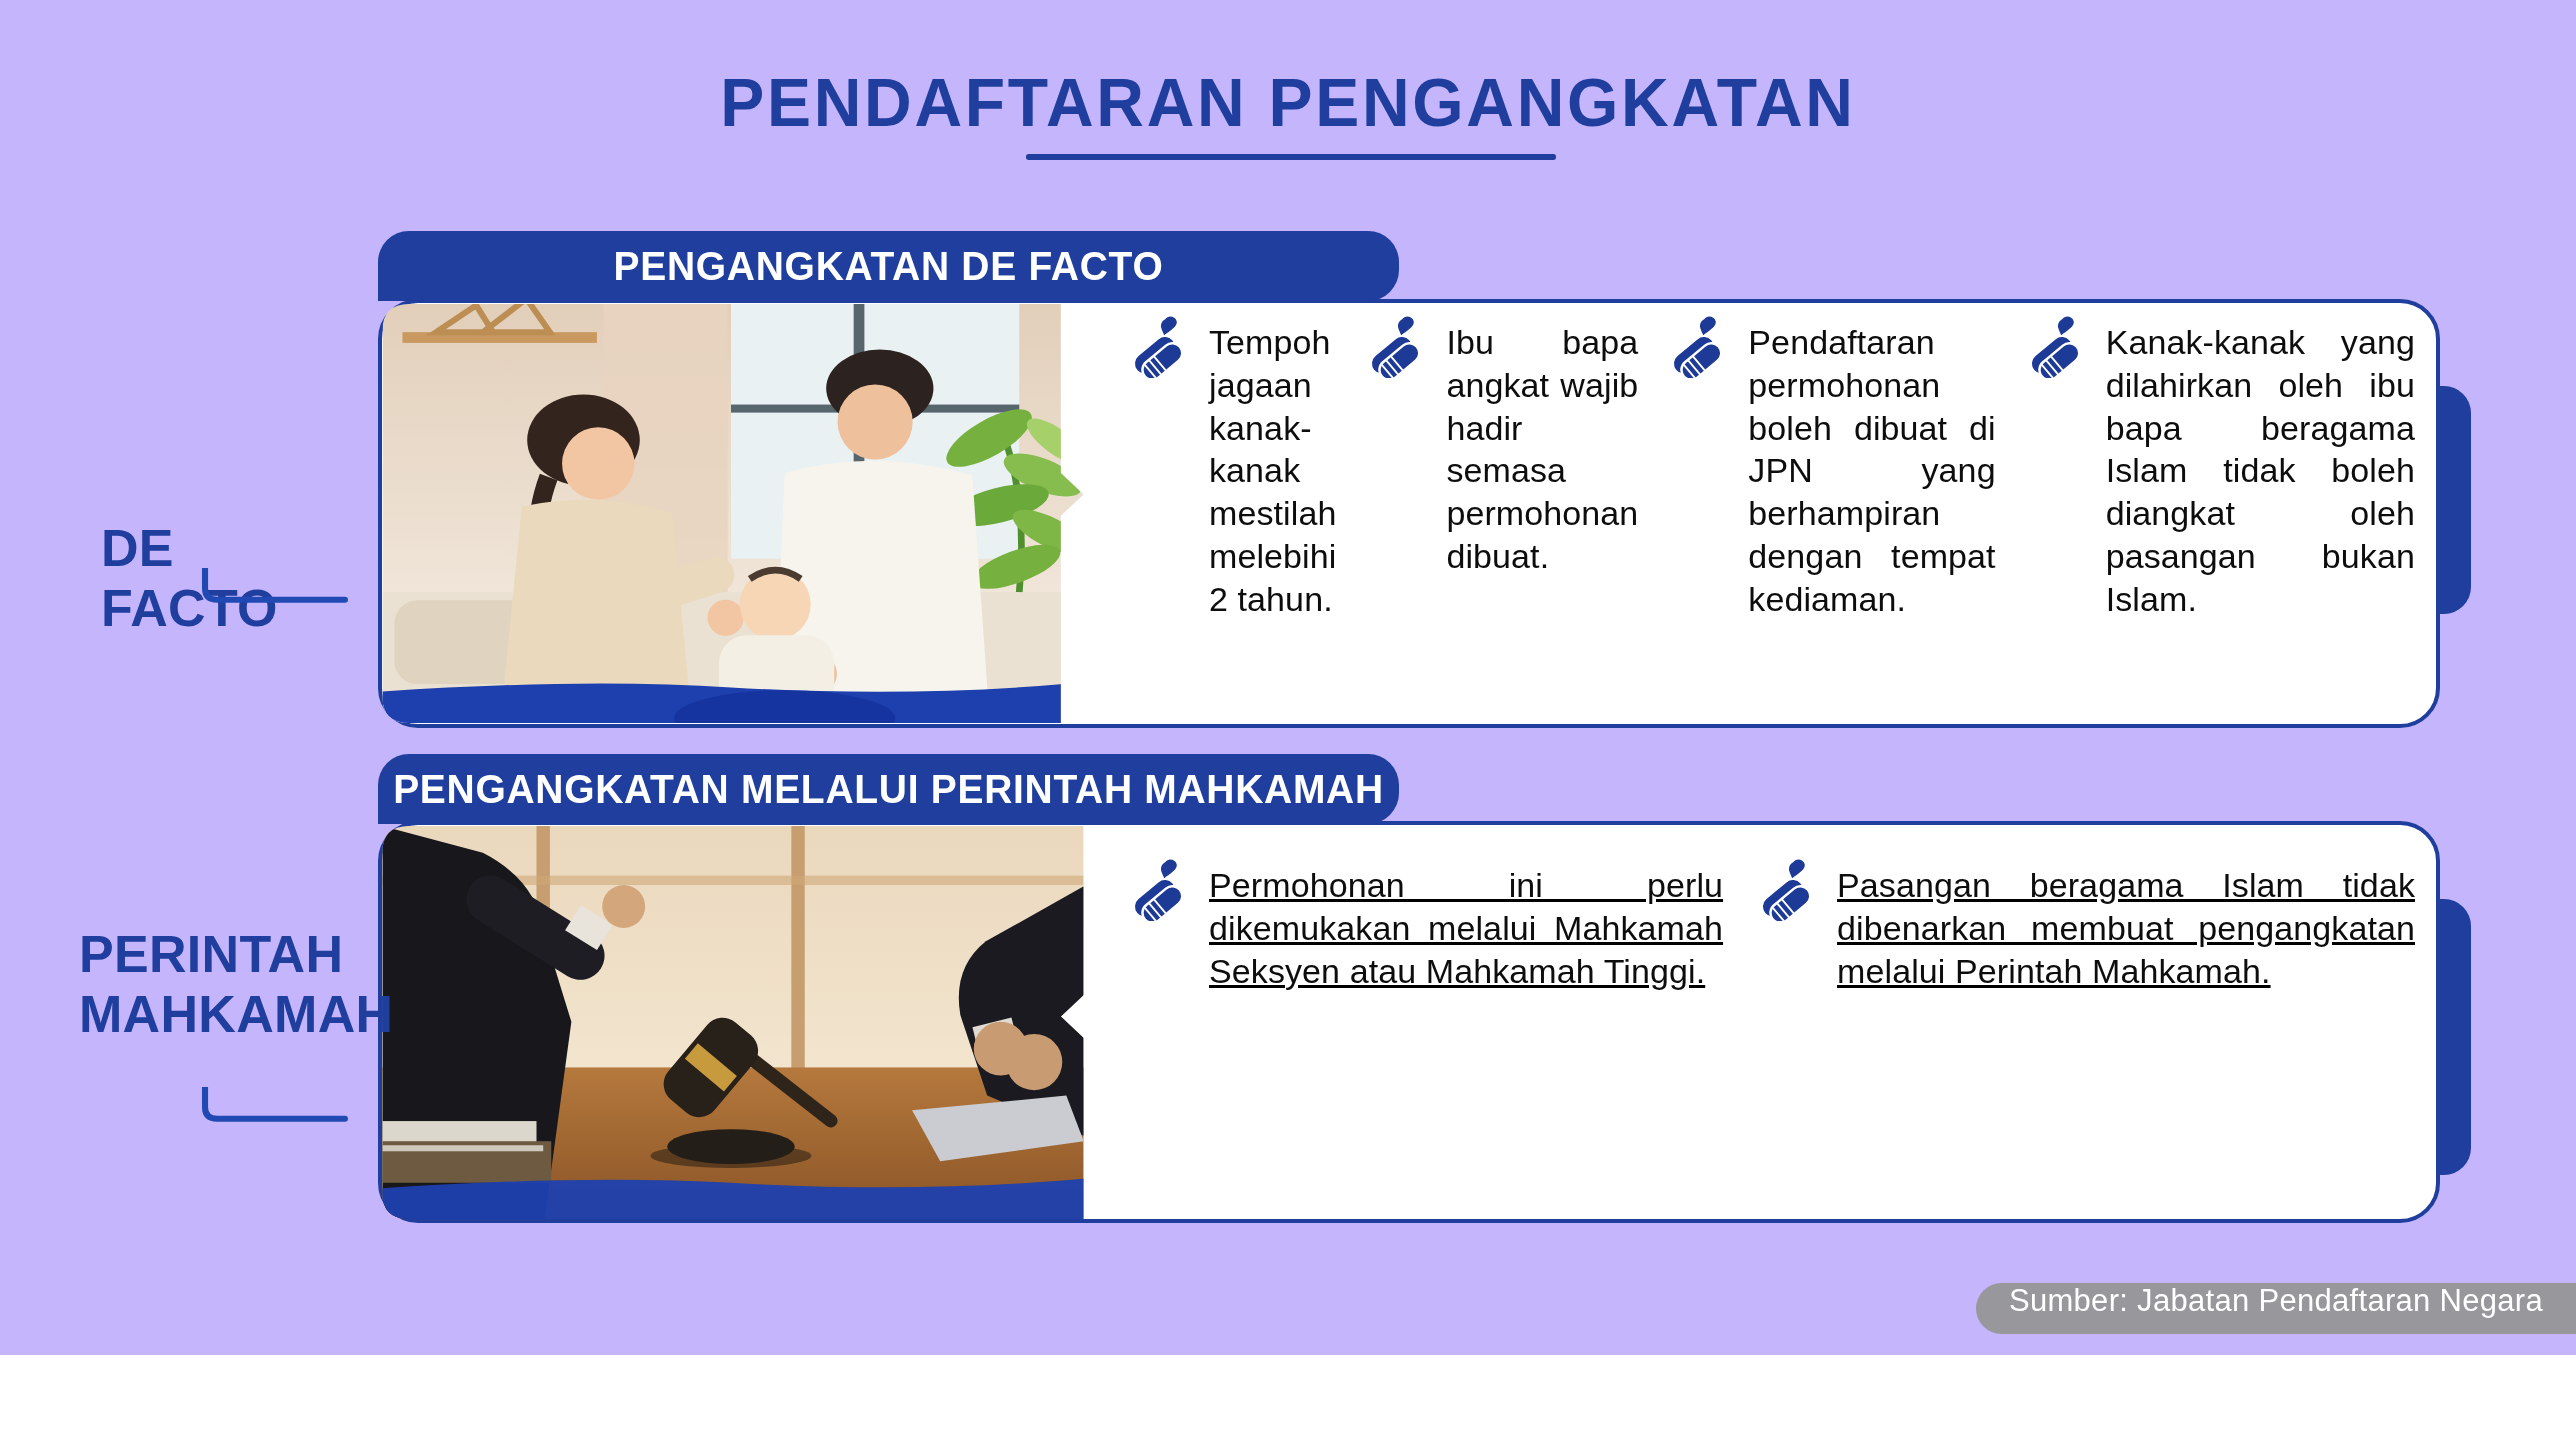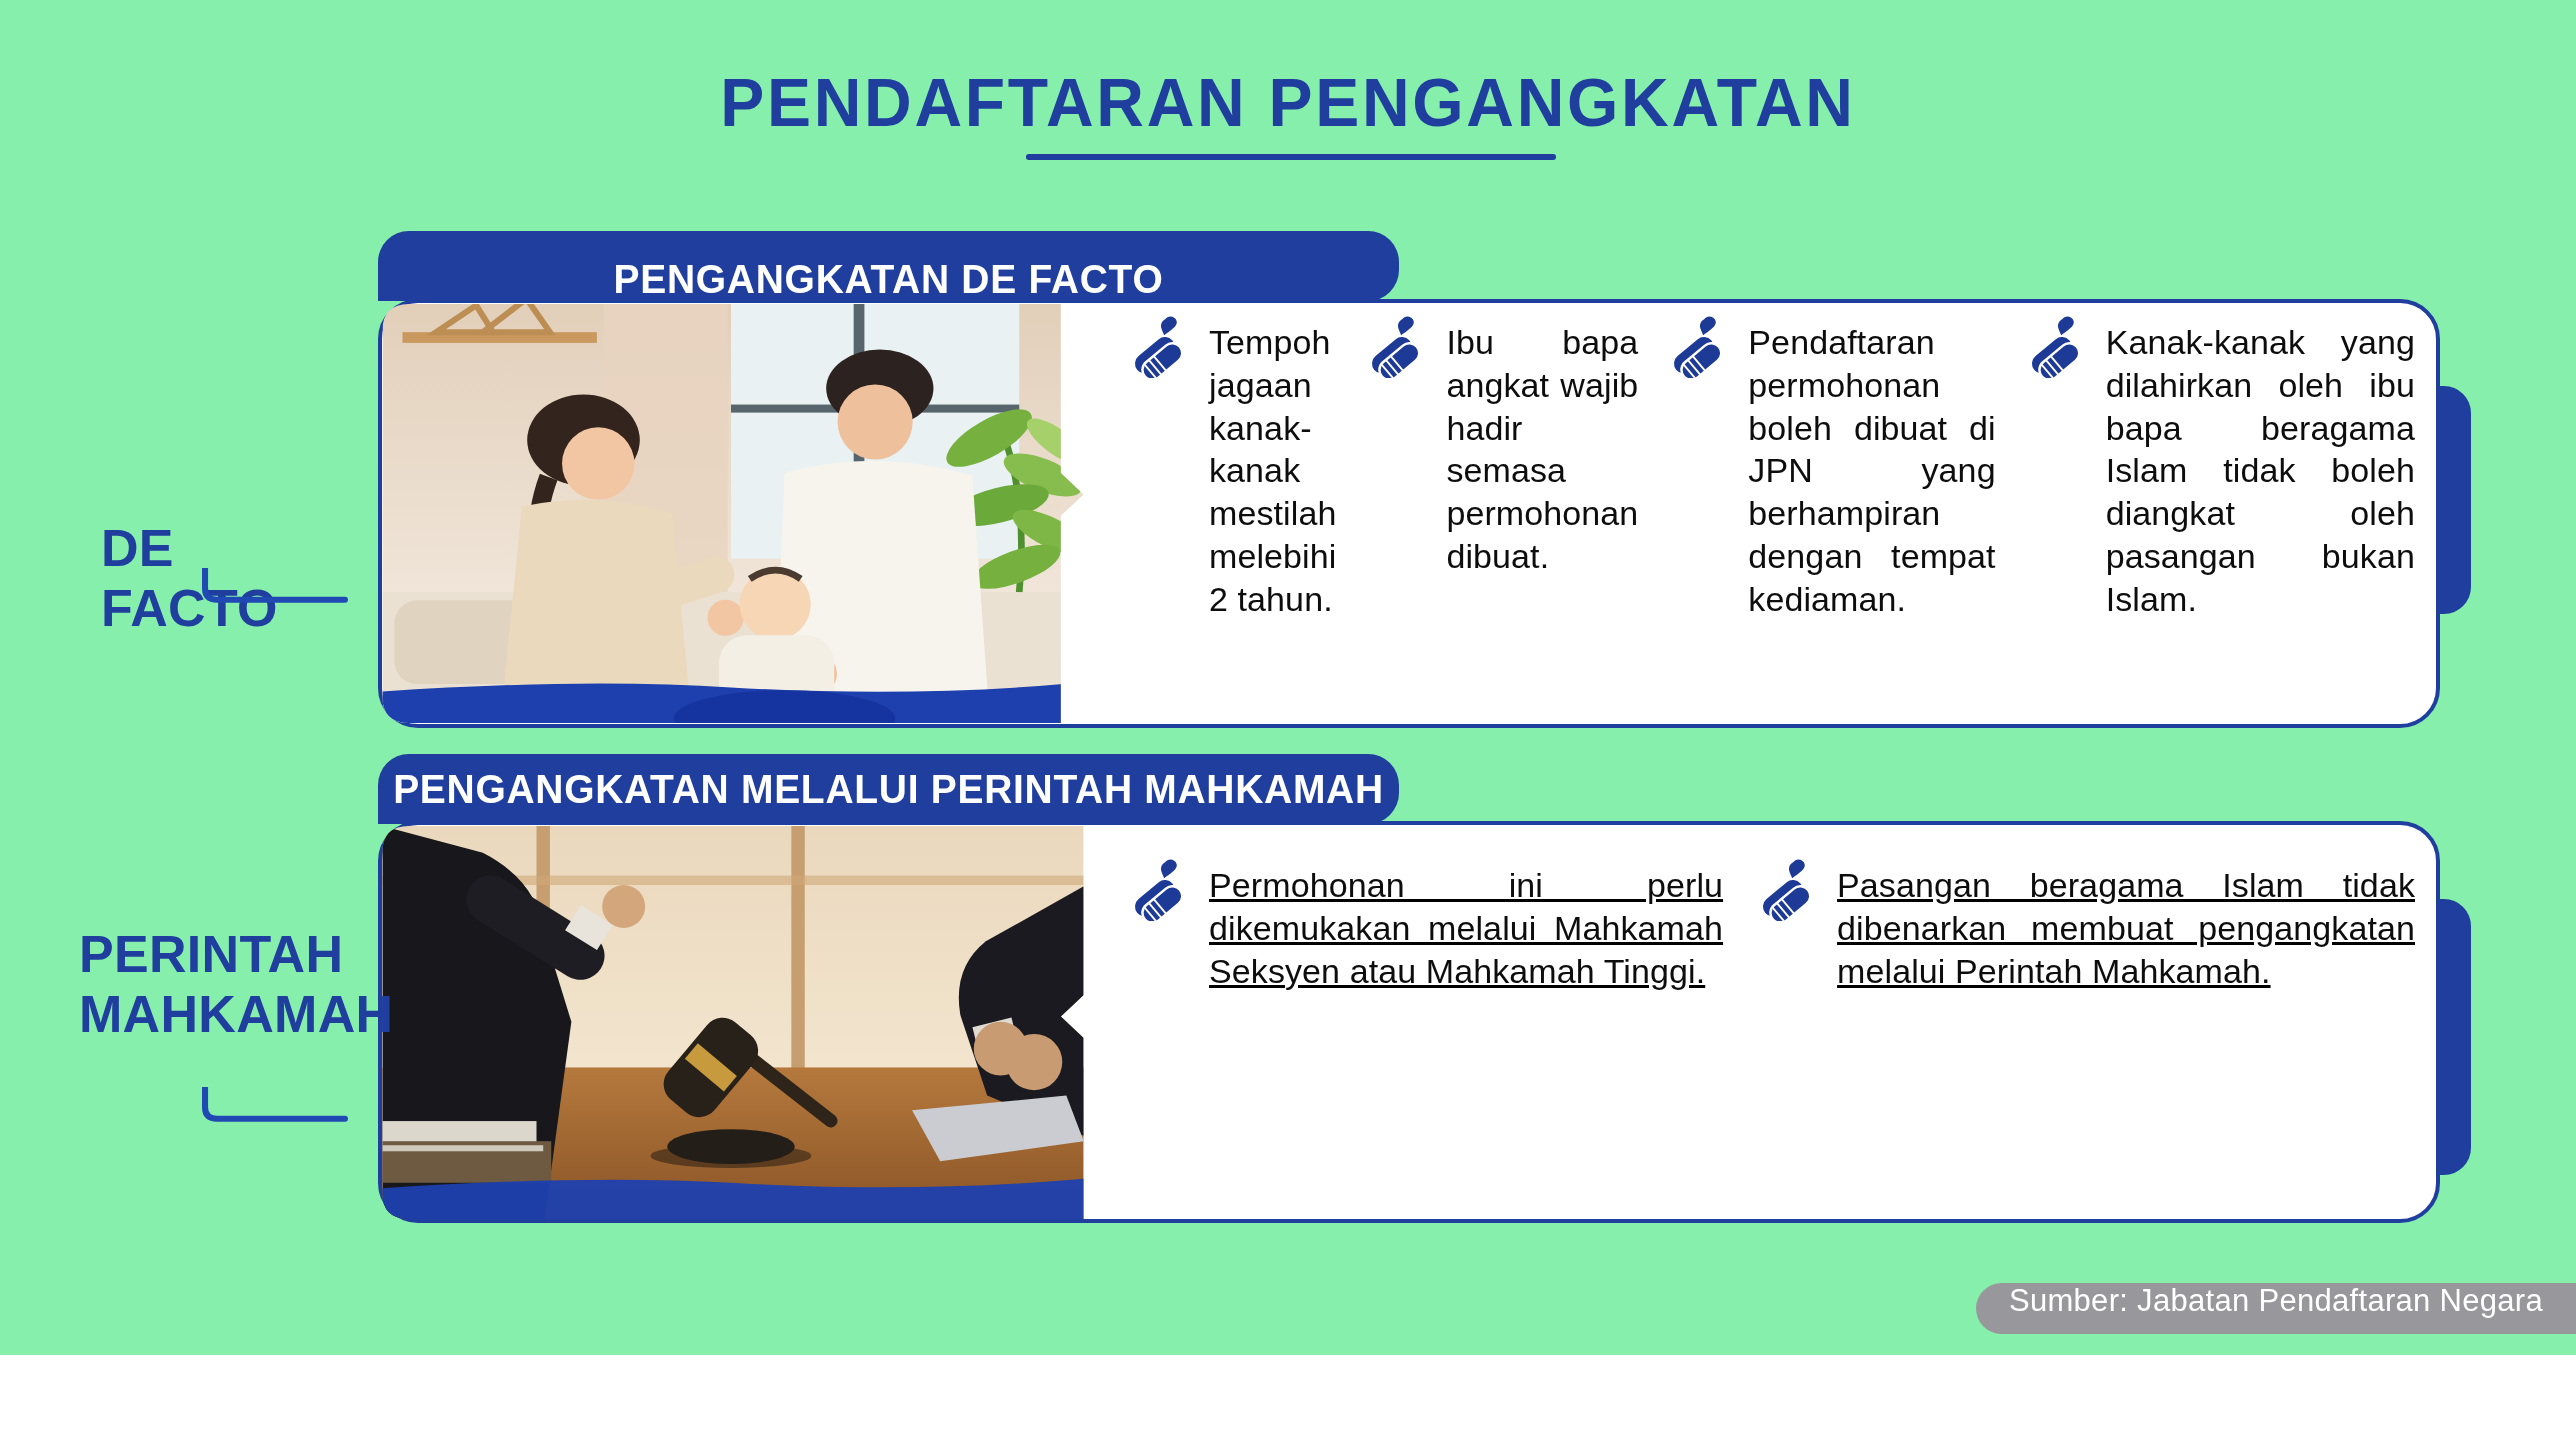--- a/index.html
+++ b/index.html
@@ -13,7 +13,7 @@
   html,body{background:#ffffff;}
   body{font-family:"Liberation Sans", sans-serif;}
   .canvas{
-    position:relative;width:2576px;height:1355px;background:#86efac;overflow:hidden;
+    position:relative;width:2576px;height:1355px;background:#c4b5fd;overflow:hidden;
   }
   
   .page-title{

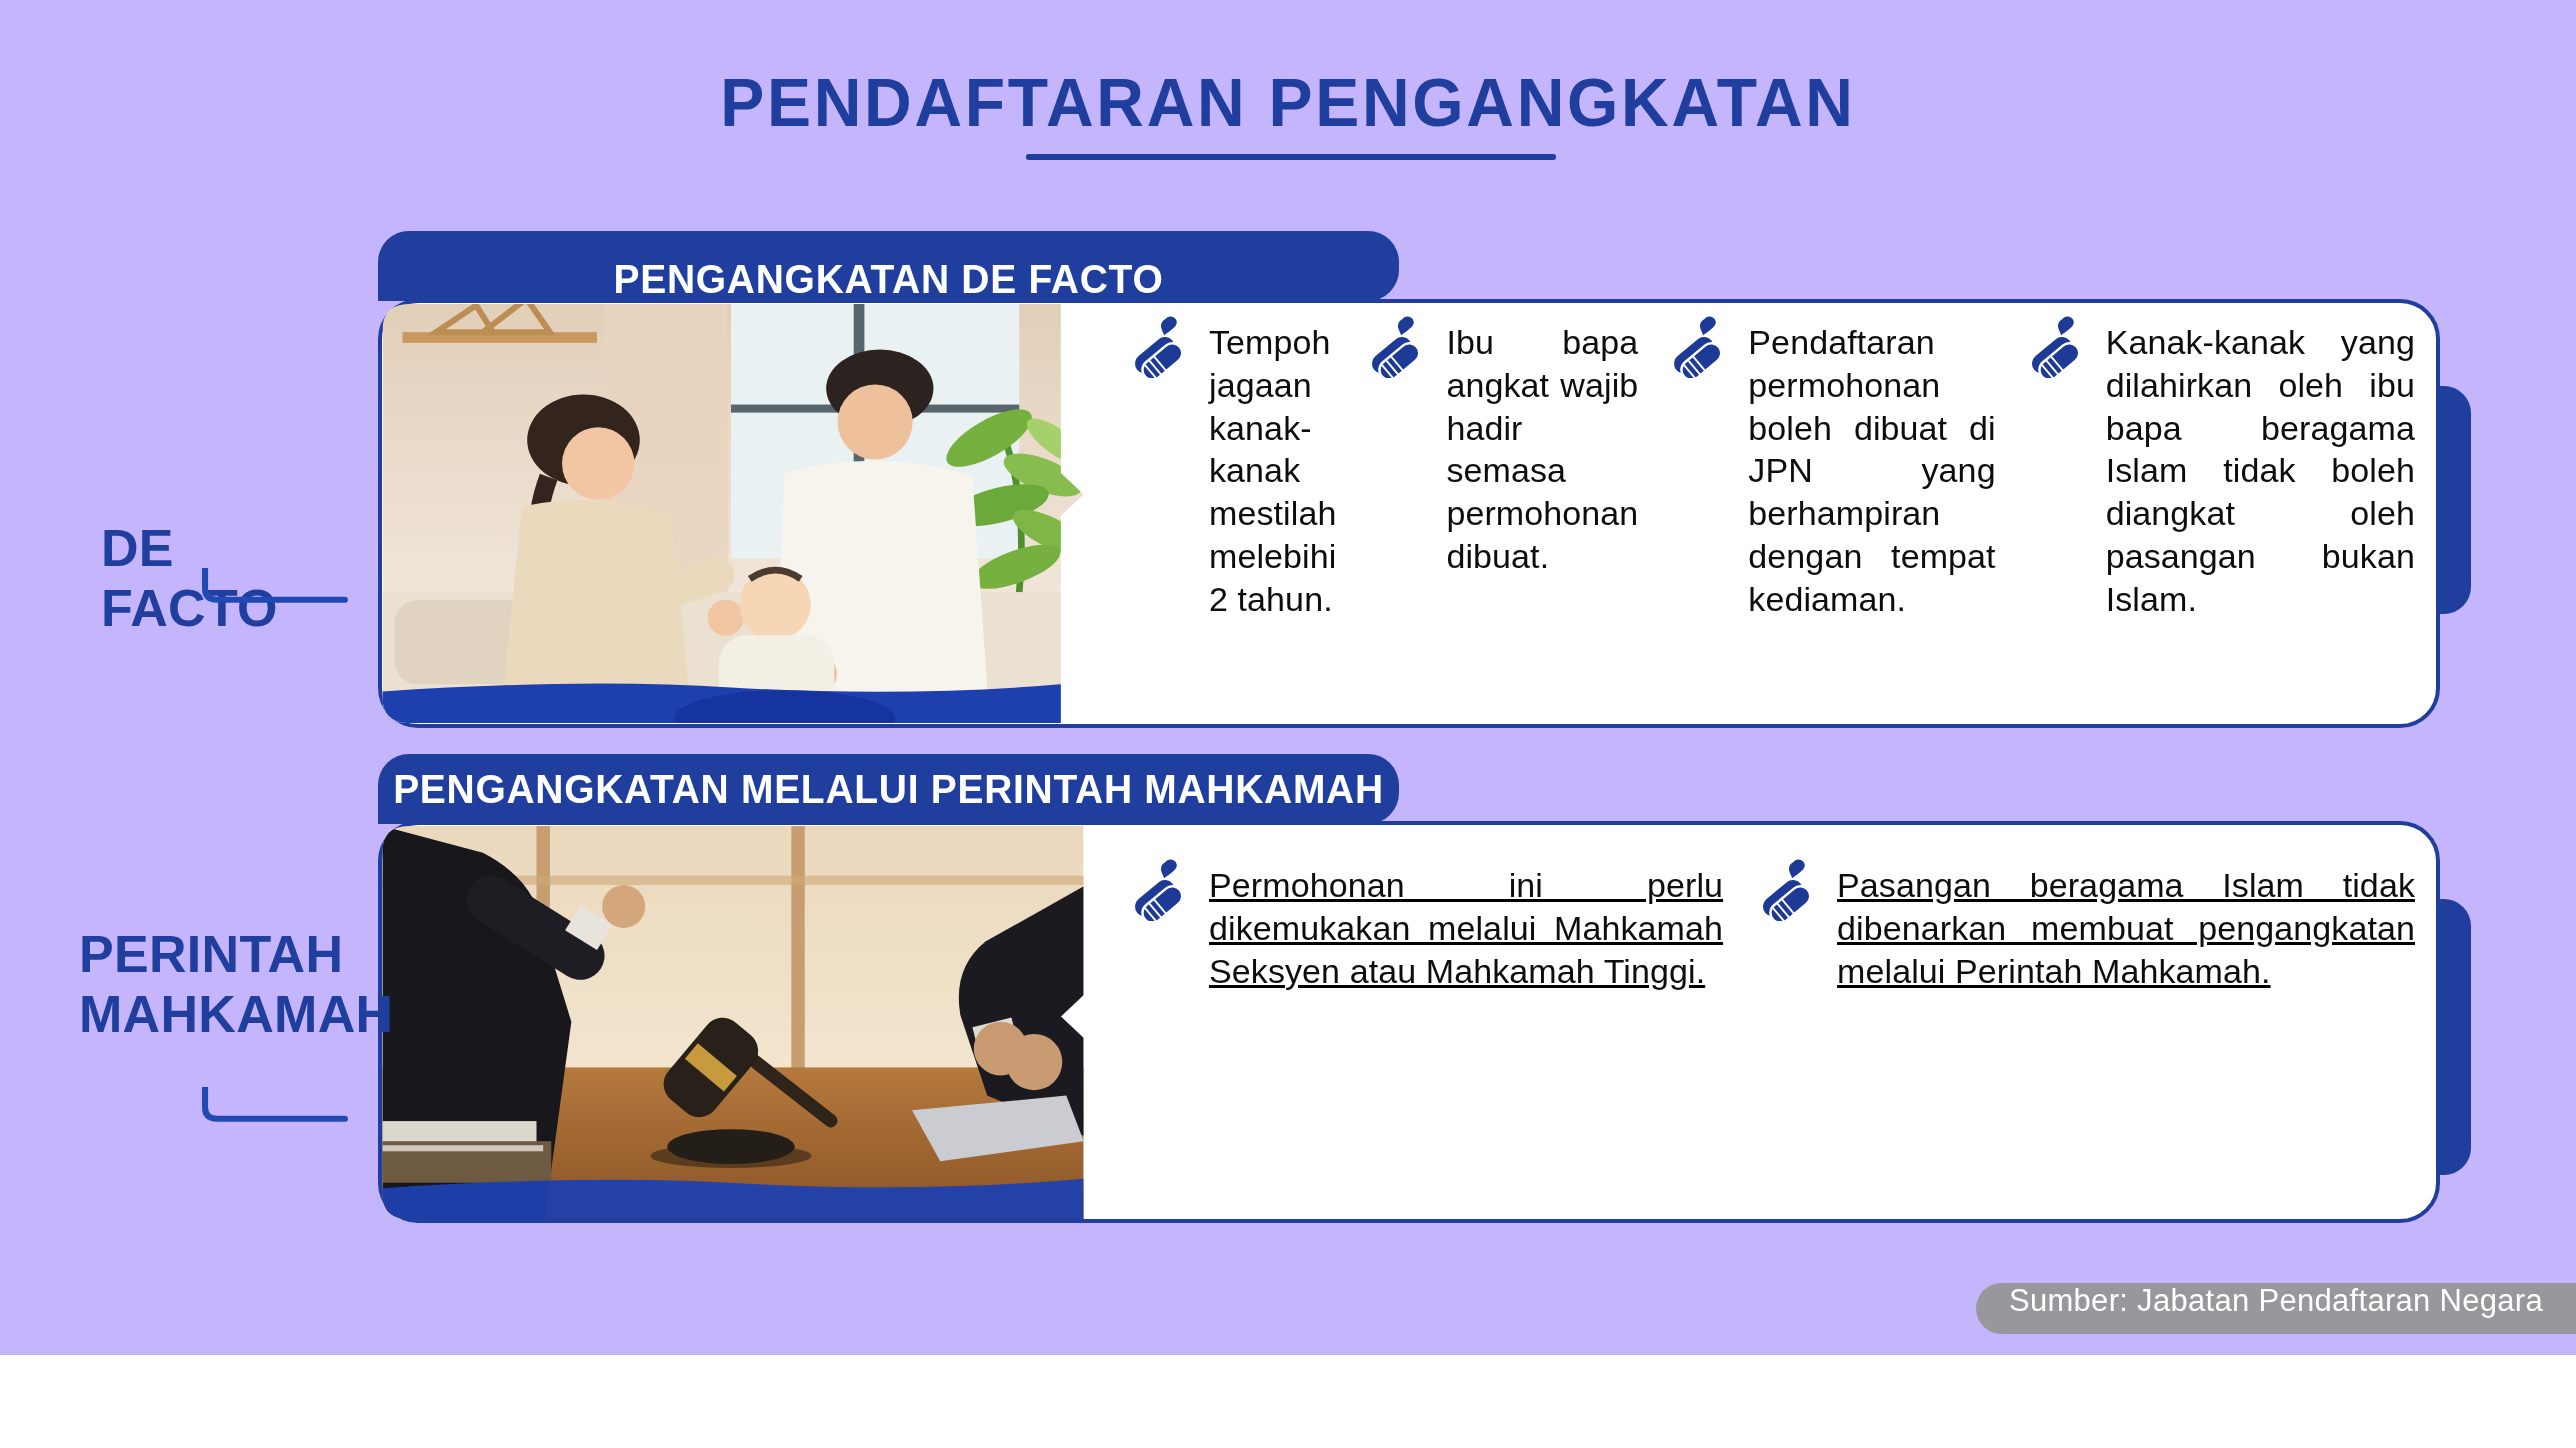--- a/index.html
+++ b/index.html
@@ -74,7 +74,7 @@
 
   <div class="card-shadow" style="top:386px;height:228px;"></div>
   <div class="card" style="top:299px;height:429px;"></div>
-  <div class="tab" style="top:231px;align-items:flex-end;">
+  <div class="tab" style="top:231px;">
     <span>PENGANGKATAN DE FACTO</span>
   </div>
 

